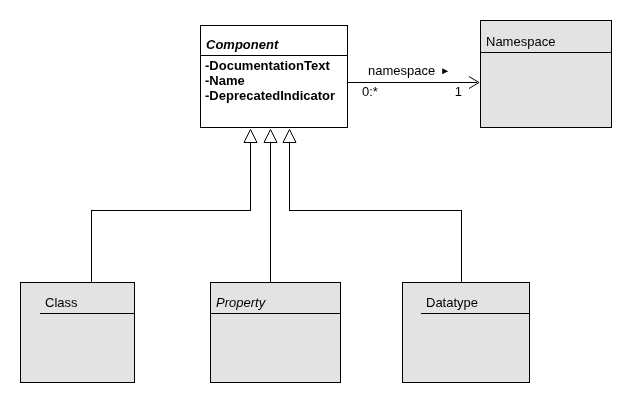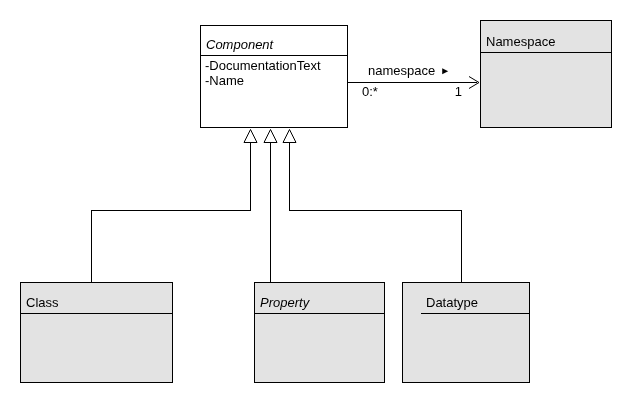--- a/index.html
+++ b/index.html
@@ -96,7 +96,7 @@
     <polygon class="tri" points="289.5,129.5 283,142.5 296,142.5"></polygon>
   </svg>
 
-  <div class="uml-box white" style="left:200px; top:25px; width:148px; height:103px;">
+  <div class="uml-box white" style="left:200px; top:25px; width:148px; height:103px;font-weight:bold;">
     <div class="uml-title italic" style="height:30px;">Component</div>
     <div class="uml-attrs">
       <div>-DocumentationText</div>

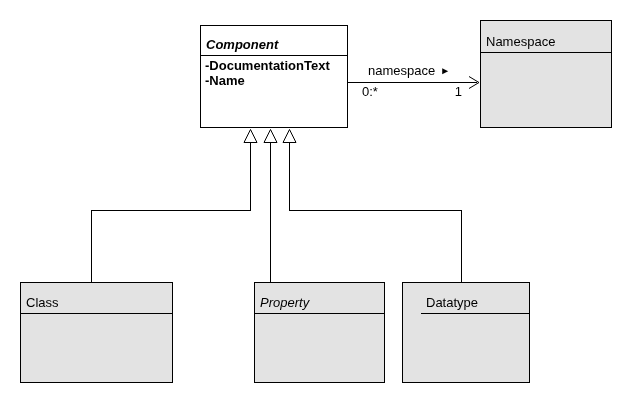--- a/index.html
+++ b/index.html
@@ -101,6 +101,7 @@
     <div class="uml-attrs">
       <div>-DocumentationText</div>
       <div>-Name</div>
+      <div>-DeprecatedIndicator</div>
     </div>
   </div>
 

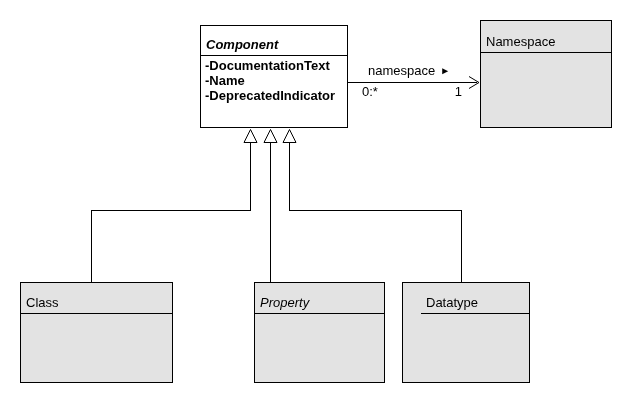--- a/index.html
+++ b/index.html
@@ -110,7 +110,7 @@
     <div class="uml-attrs"></div>
   </div>
 
-  <div class="uml-box gray" style="left:20px; top:282px; width:153px; height:101px;">
+  <div class="uml-box gray" style="left:20px; top:282px; width:115px; height:101px;padding-left:19px;">
     <div class="uml-title" style="height:31px;">Class</div>
     <div class="uml-attrs"></div>
   </div>

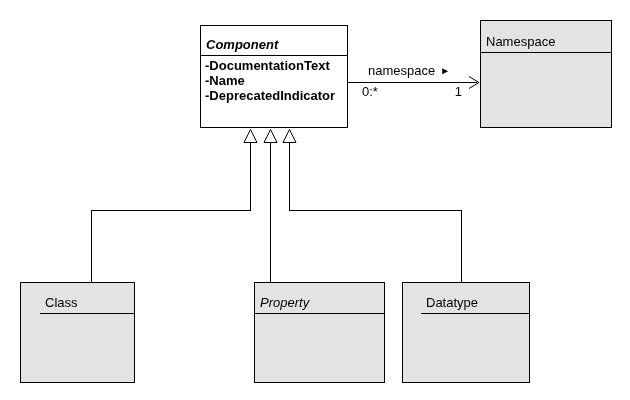--- a/index.html
+++ b/index.html
@@ -115,7 +115,7 @@
     <div class="uml-attrs"></div>
   </div>
 
-  <div class="uml-box gray" style="left:210px; top:282px; width:131px; height:101px;margin-left:44px;">
+  <div class="uml-box gray" style="left:210px; top:282px; width:131px; height:101px;">
     <div class="uml-title italic" style="height:31px;">Property</div>
     <div class="uml-attrs"></div>
   </div>

